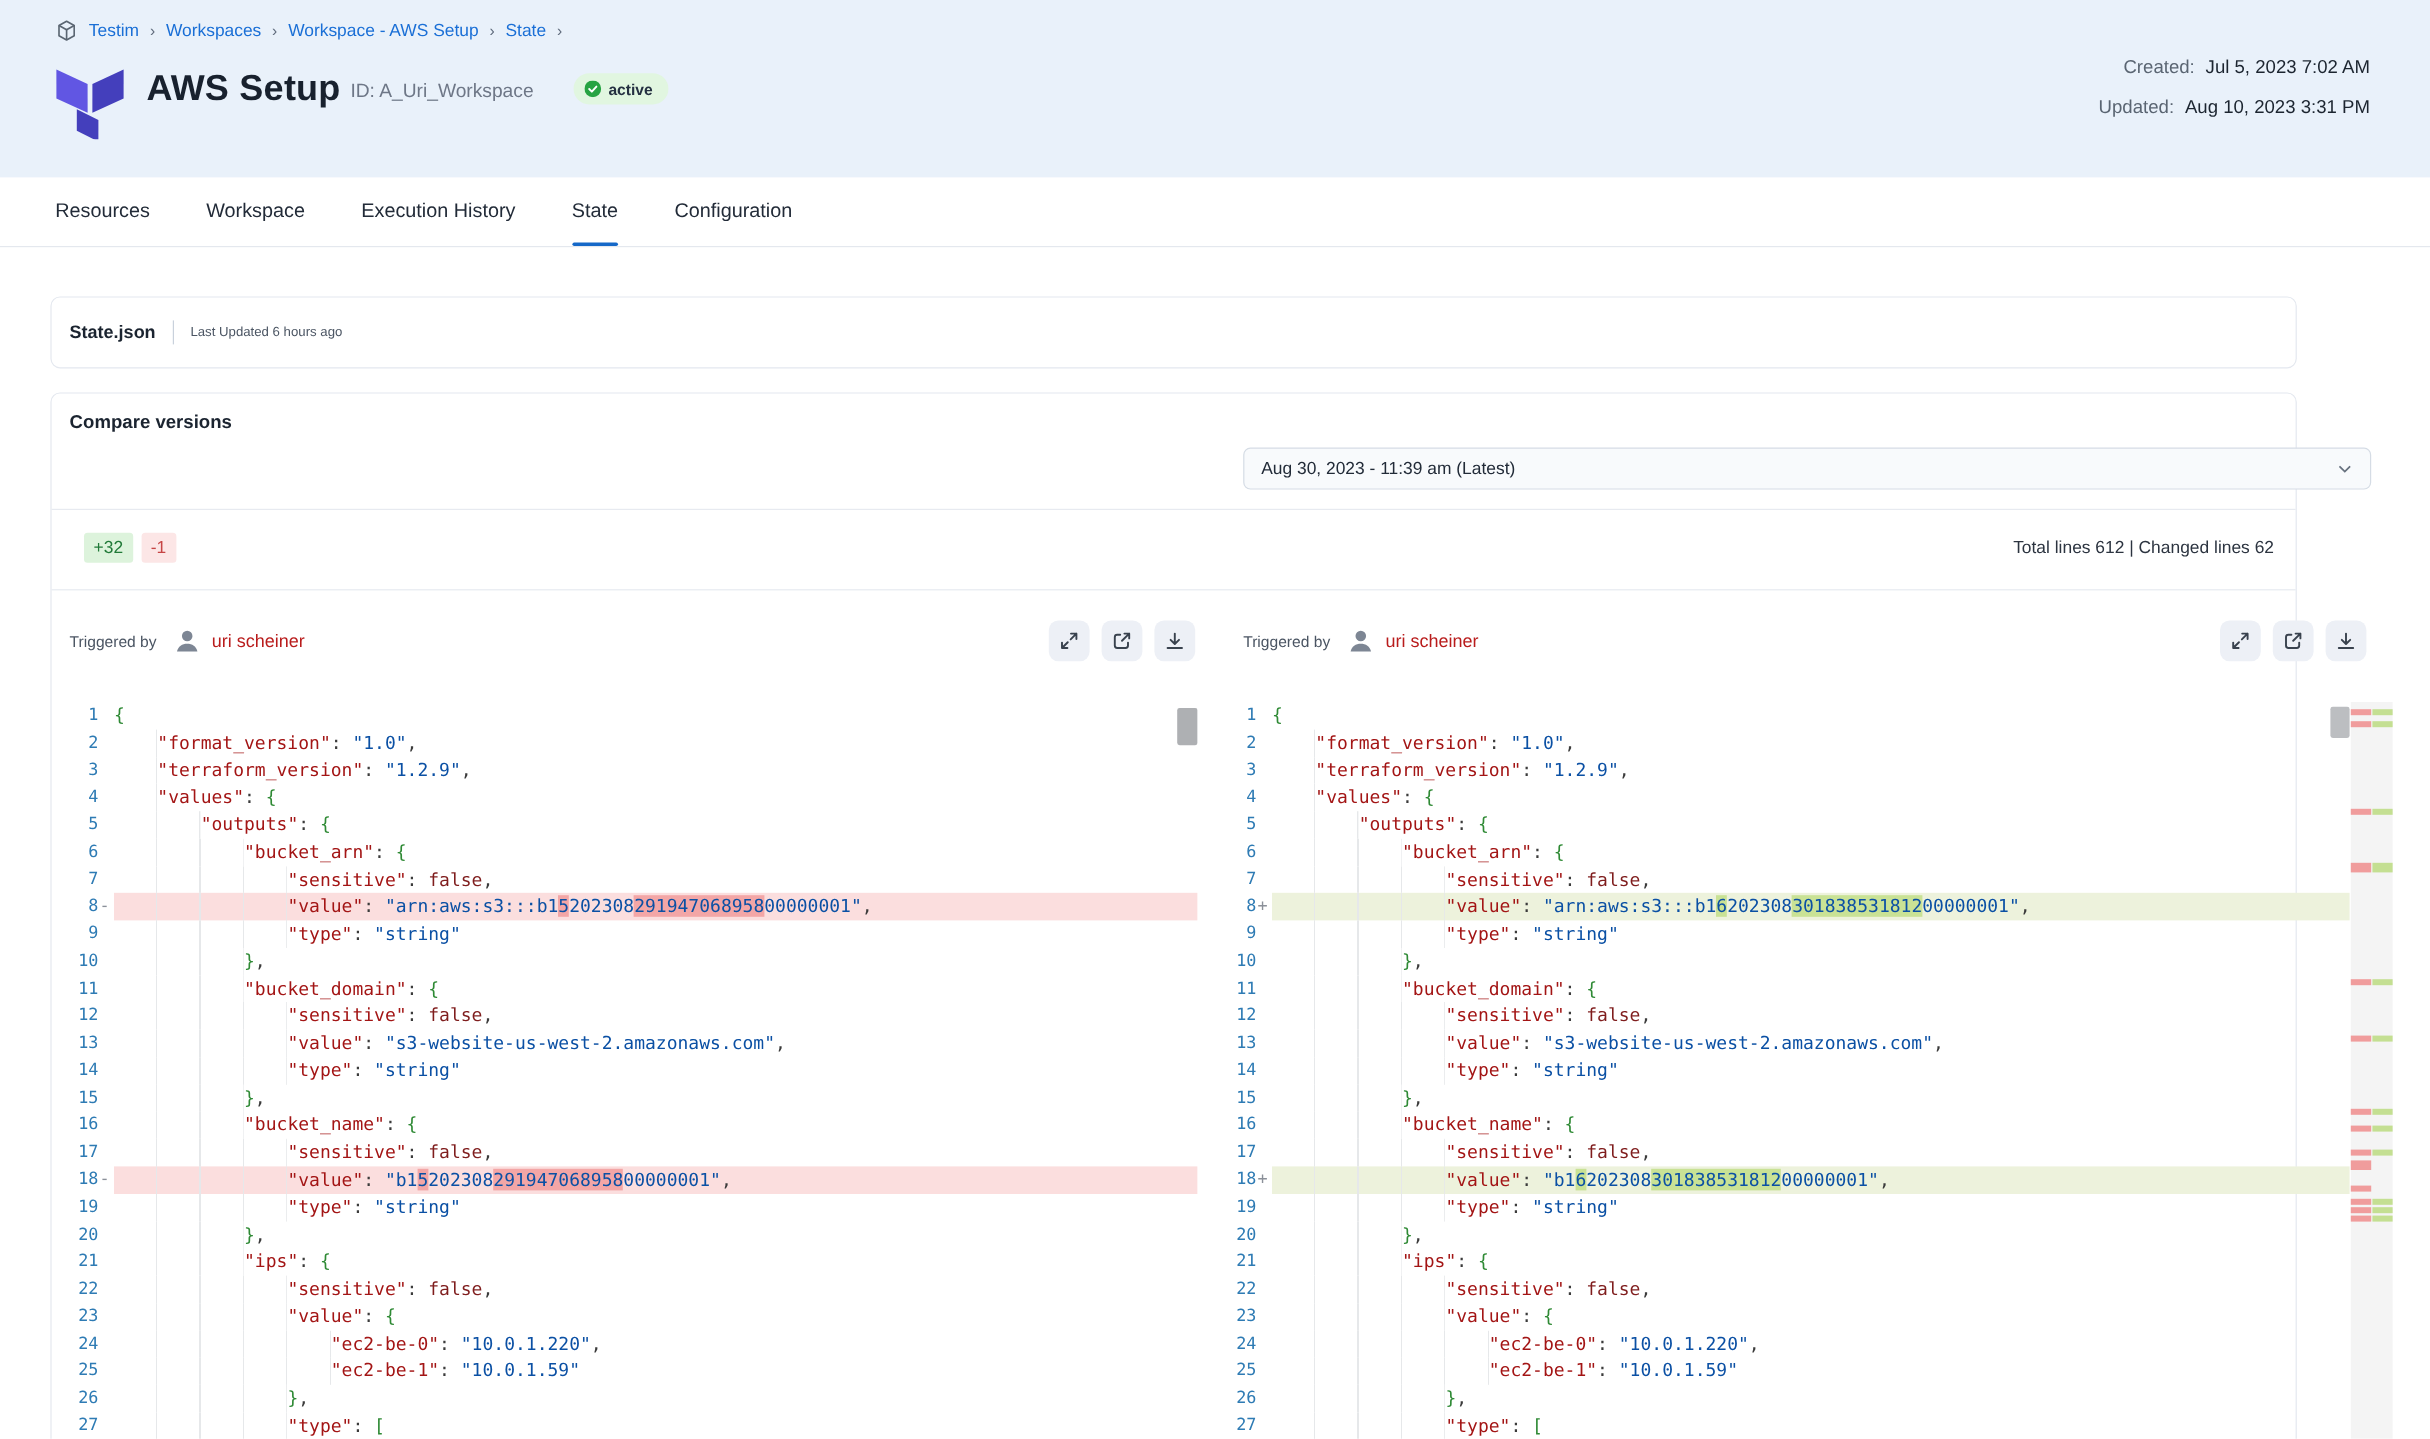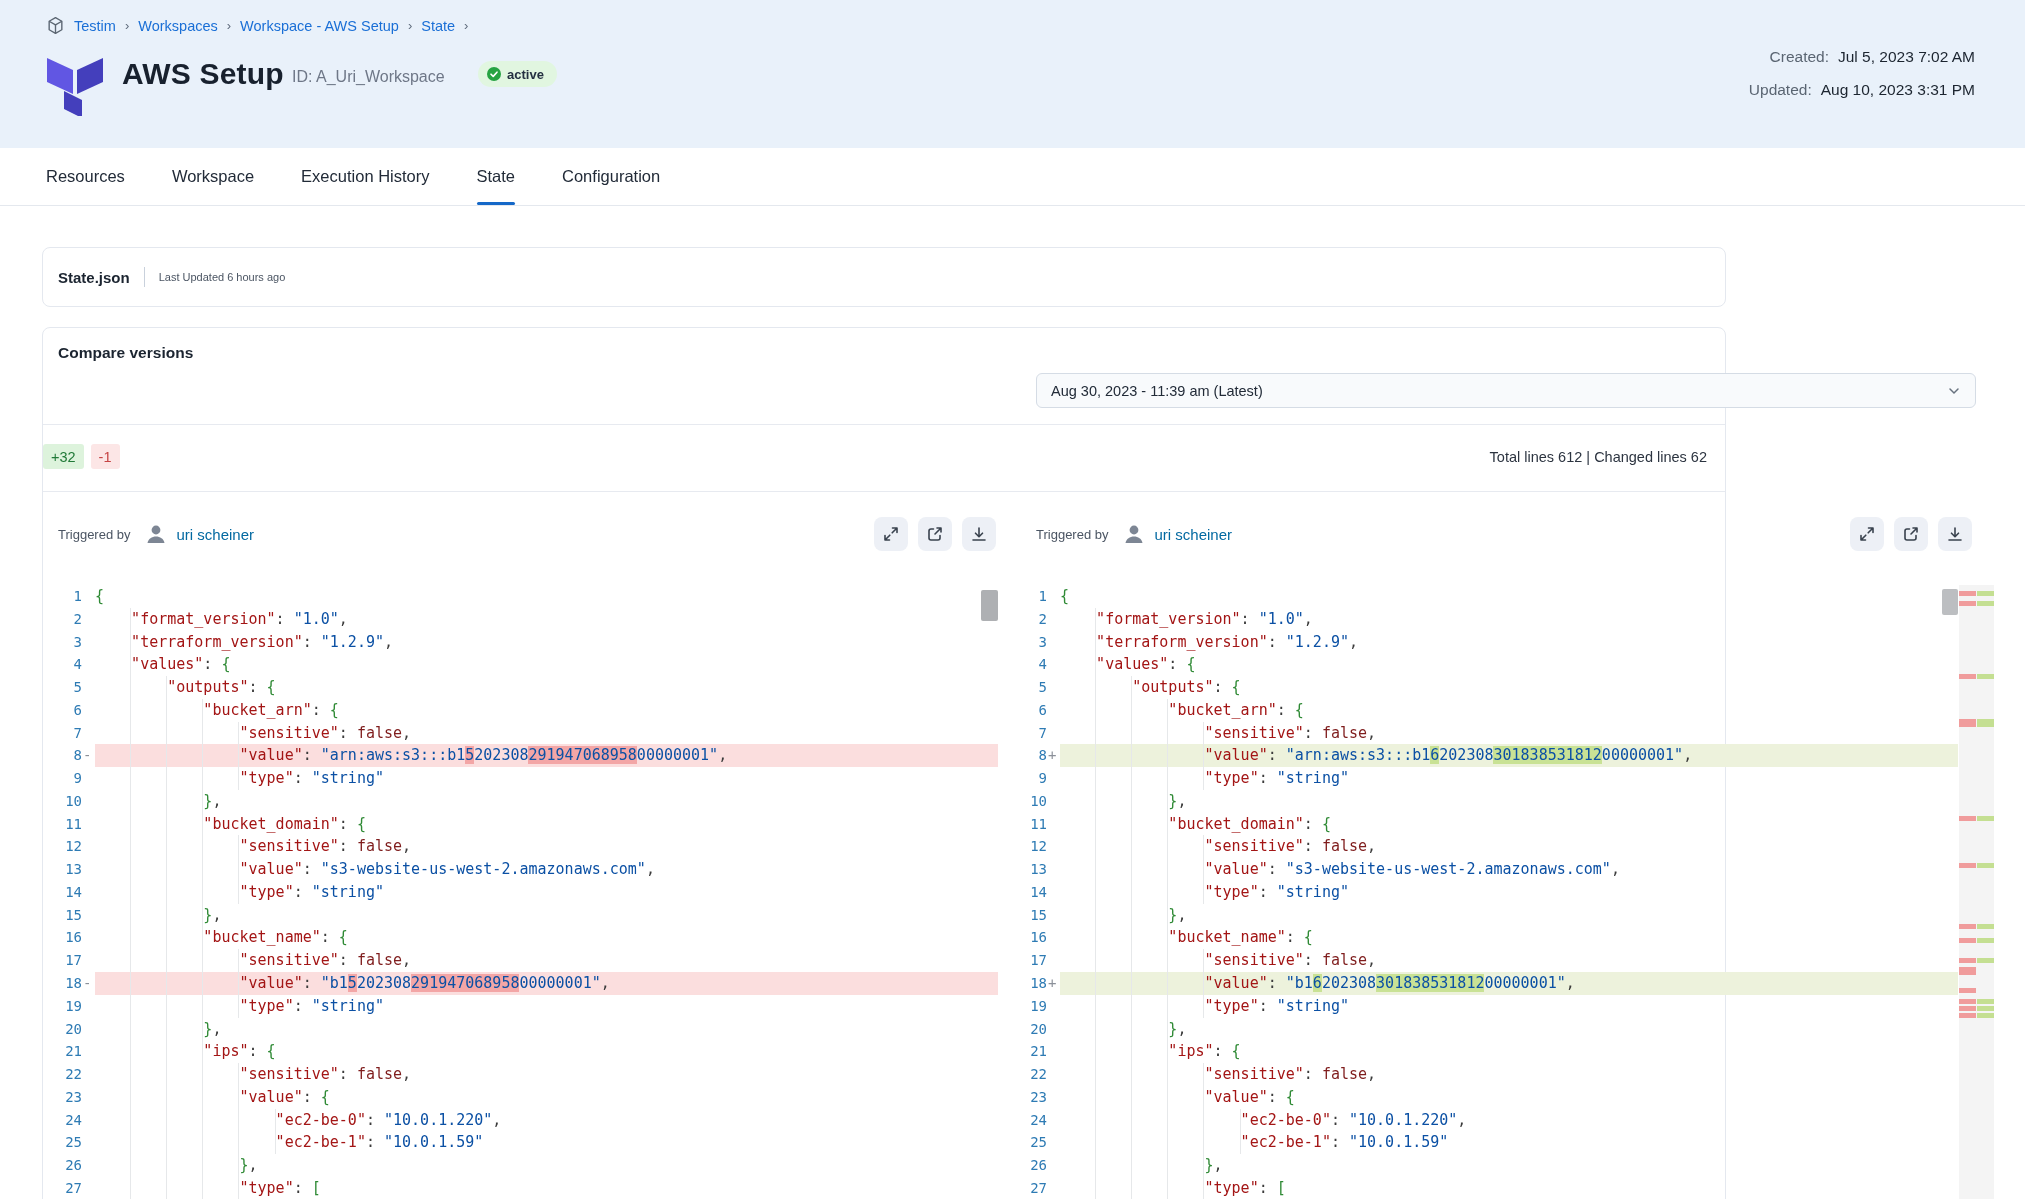--- a/index.html
+++ b/index.html
@@ -26,7 +26,7 @@
   .tab.active::after{content:"";position:absolute;left:0;right:0;bottom:0;height:3px;border-radius:2px;background:#1568c8;}
 
   
-  .card{position:absolute;left:42px;width:1684px;background:#fff;border:1px solid #e4e8ef;border-radius:8px;box-sizing:border-box;}
+  .card{position:absolute;left:42px;width:1872px;background:#fff;border:1px solid #e4e8ef;border-radius:8px;box-sizing:border-box;}
   .card1{top:247px;height:60px;display:flex;align-items:center;padding-left:15px;gap:14px;}
   .file-name{font-size:15px;font-weight:700;color:#1b2430;}
   .vdiv{width:1px;height:20px;background:#c9d1dc;}

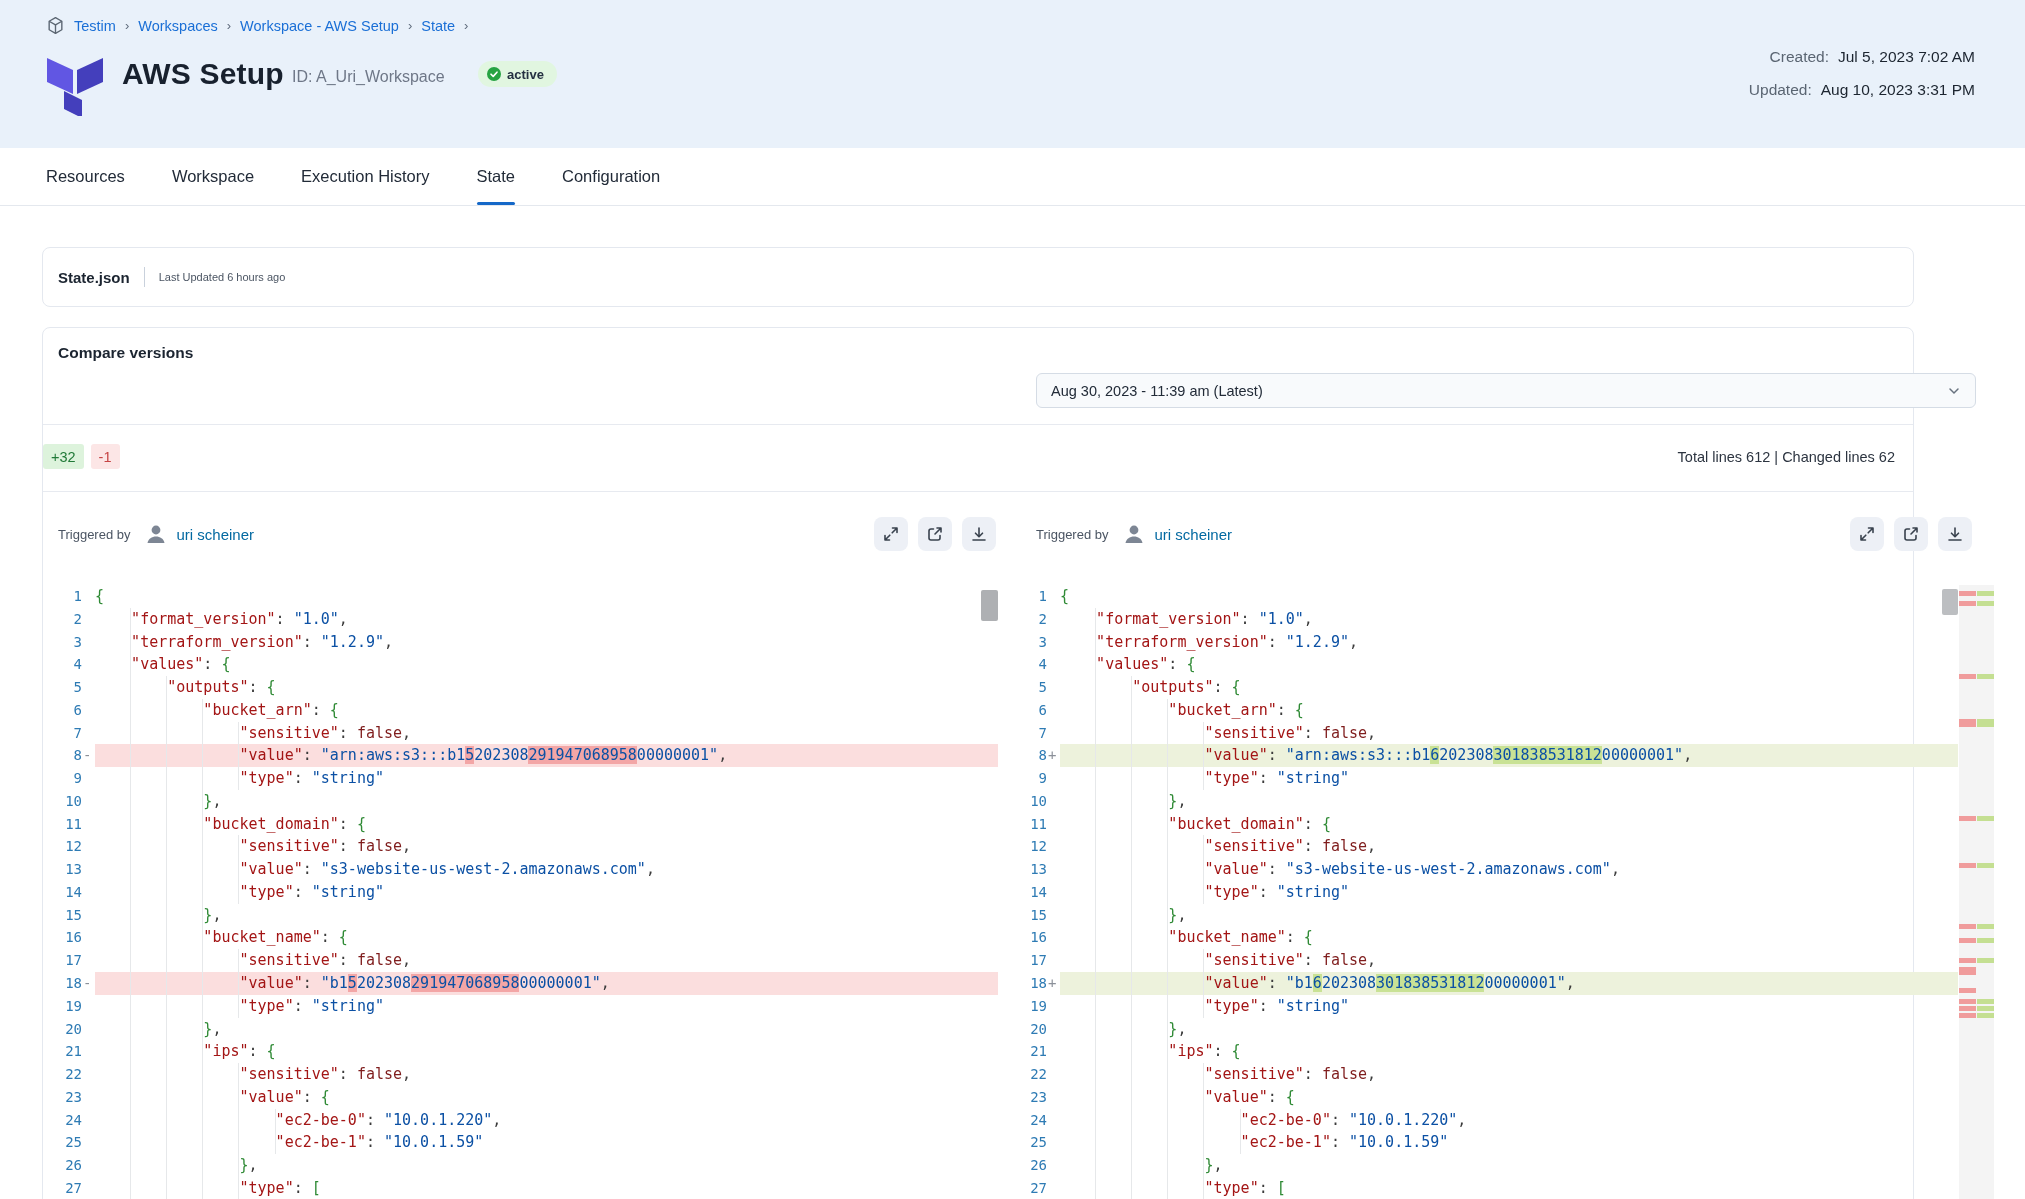--- a/index.html
+++ b/index.html
@@ -39,7 +39,7 @@
   .sel-right{left:993px;width:940px;}
   .hline{position:absolute;left:0;right:0;height:1px;background:#e7eaf0;}
   .hl1{top:96px;} .hl2{top:163px;}
-  .badges{position:absolute;left:0;top:116px;display:flex;gap:7px;}
+  .badges{position:absolute;left:27px;top:116px;display:flex;gap:7px;}
   .chg-badge{height:25px;display:flex;align-items:center;padding:0 8px;border-radius:3px;font-size:14.5px;font-weight:500;}
   .badge-add{background:#ddf3dc;color:#217a38;}
   .badge-del{background:#fce6e6;color:#c64545;}

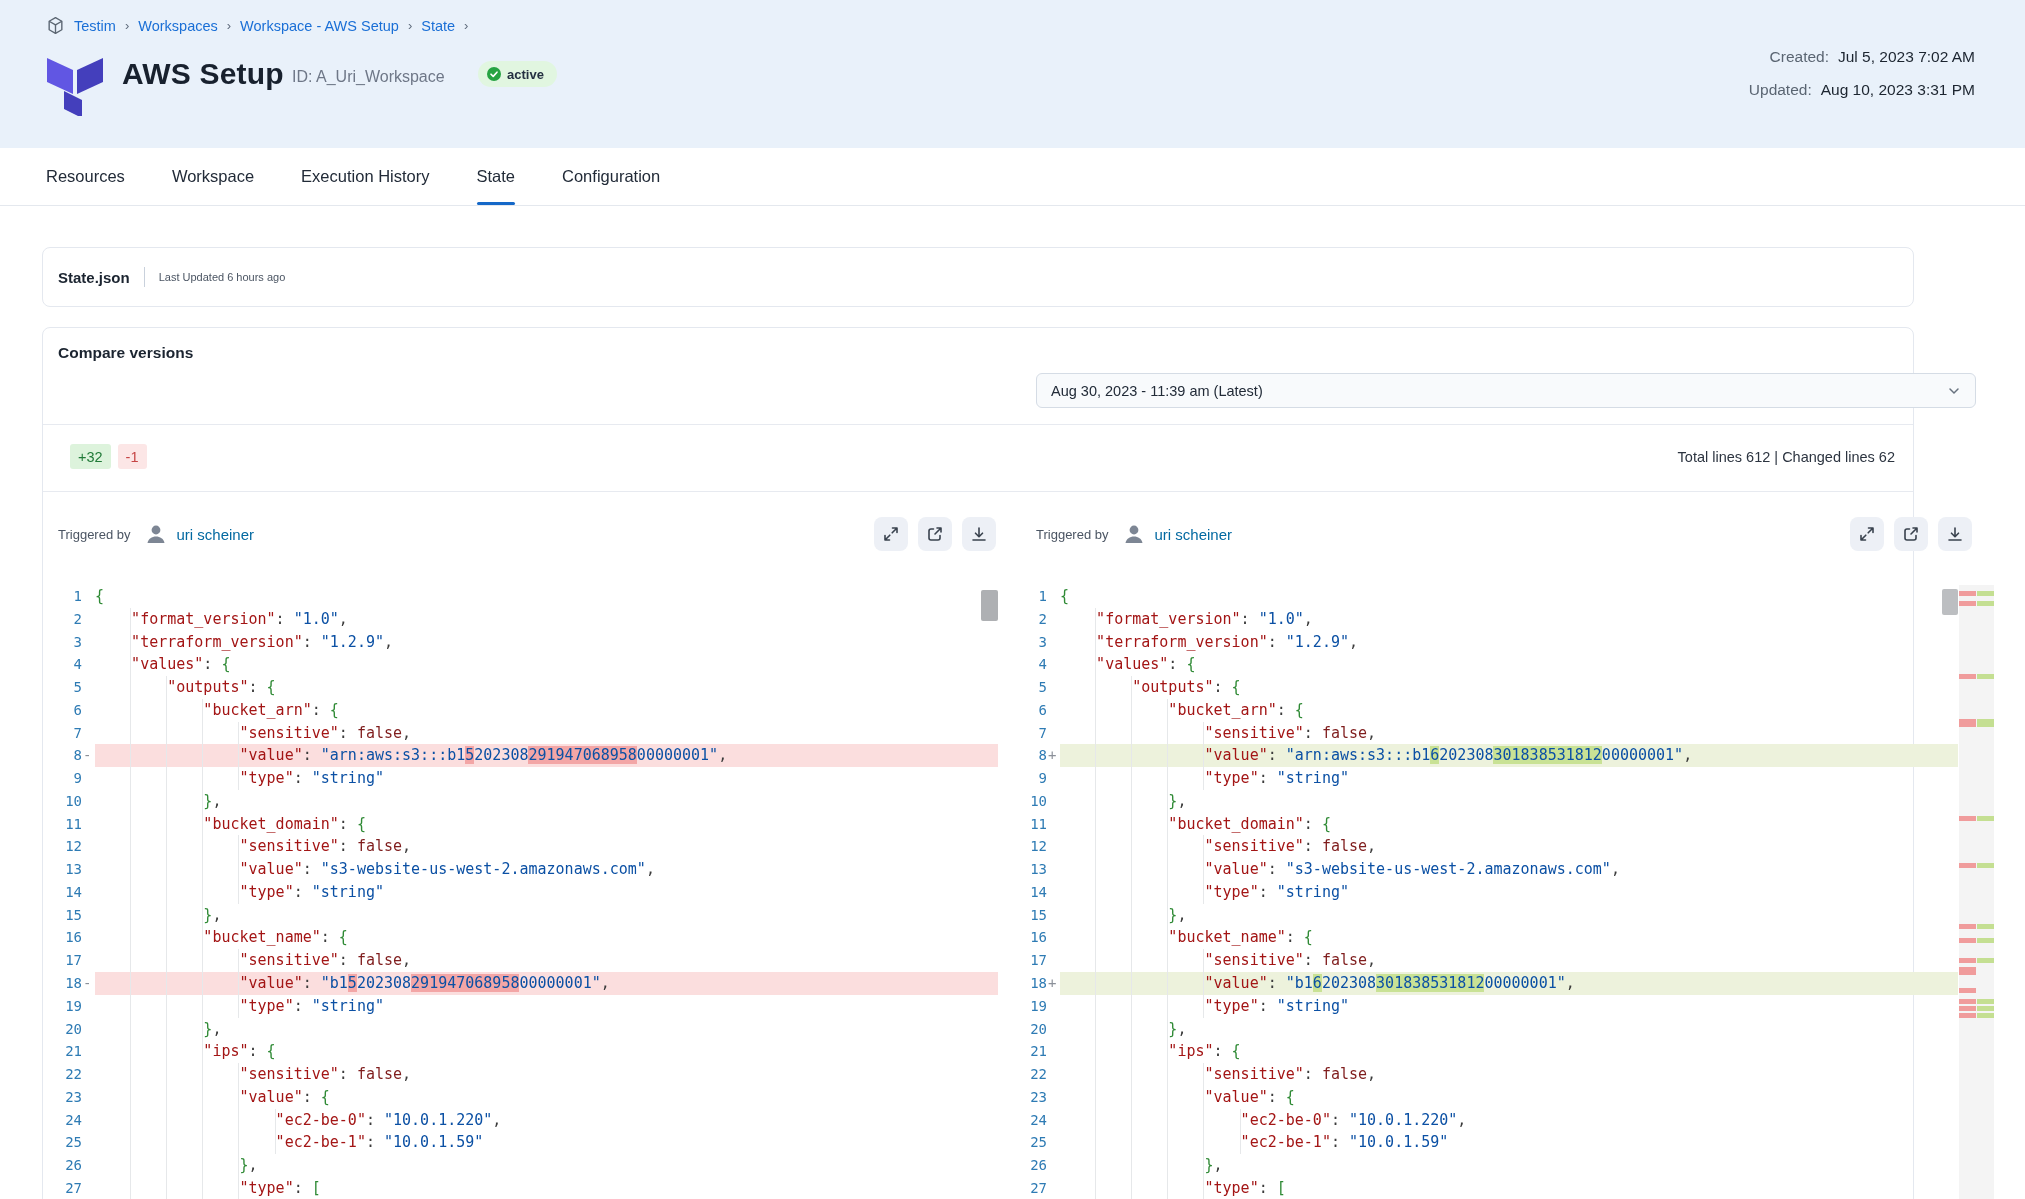--- a/index.html
+++ b/index.html
@@ -50,7 +50,7 @@
   .phead-right{left:993px;width:936px;}
   .trg-label{font-size:13px;color:#4b5563;}
   .avatar{margin:0 10px 0 14px;display:flex;}
-  .usr{font-size:15px;color:#0369a1;cursor:pointer;}
+  .usr{font-size:15px;color:#b91c1c;cursor:pointer;}
   .ph-actions{margin-left:auto;display:flex;gap:10px;}
   .icon-btn{width:34px;height:34px;border-radius:8px;background:#edf0f6;display:flex;align-items:center;justify-content:center;cursor:pointer;}
 

